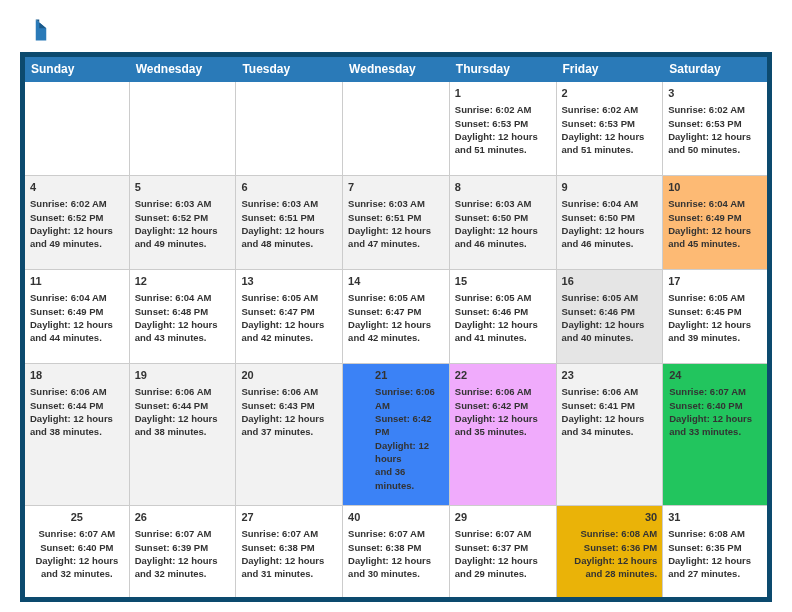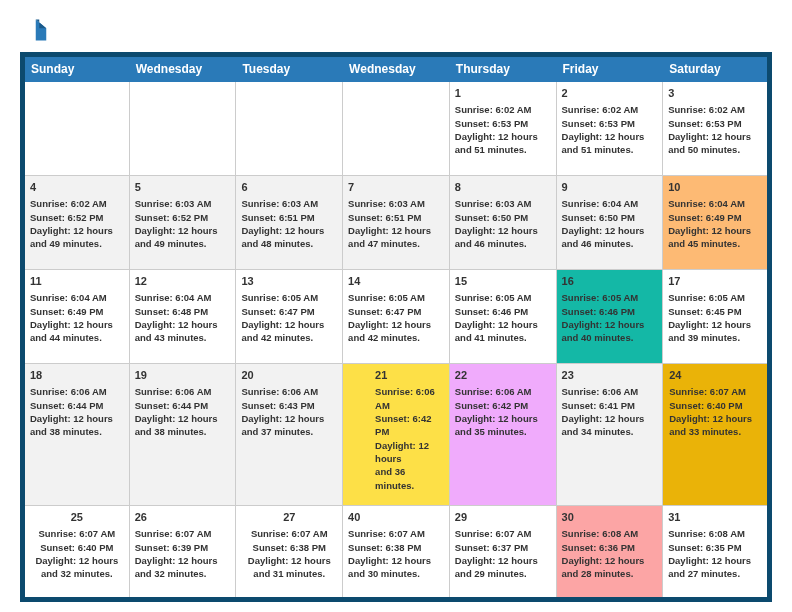--- a/index.html
+++ b/index.html
@@ -253,7 +253,7 @@
 Daylight: 12 hours
 and 41 minutes.</div>
           </td>
-          <td style="background-color: #14b8a6;">
+          <td style="background-color: #e5e5e5;">
             <span class="day-num">16</span>
             <div class="day-info" style="white-space: pre-line;">Sunrise: 6:05 AM
 Sunset: 6:46 PM

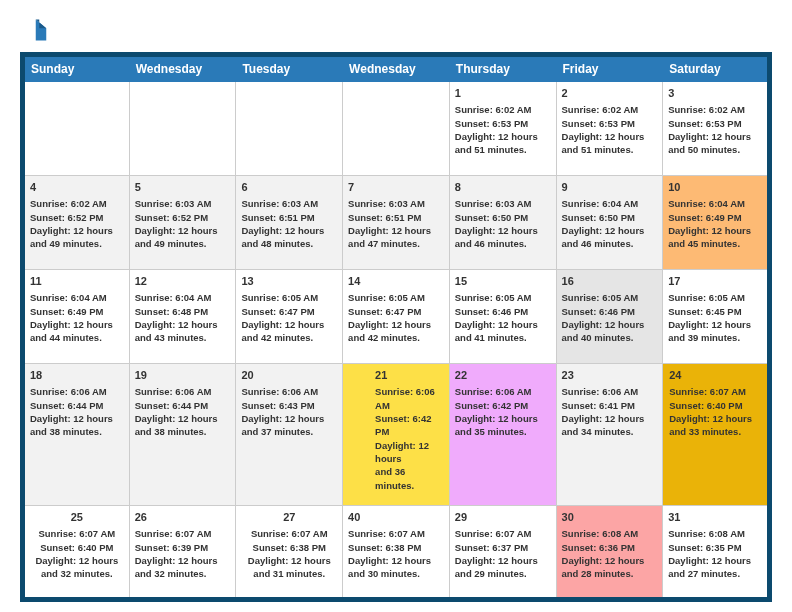--- a/index.html
+++ b/index.html
@@ -290,7 +290,7 @@
 Daylight: 12 hours
 and 37 minutes.</div>
           </td>
-          <td style="background-color: #fde047; padding-left: 32px;">
+          <td style="background-color: #3b82f6; padding-left: 32px;">
             <span class="day-num">21</span>
             <div class="day-info" style="white-space: pre-line;">Sunrise: 6:06 AM
 Sunset: 6:42 PM

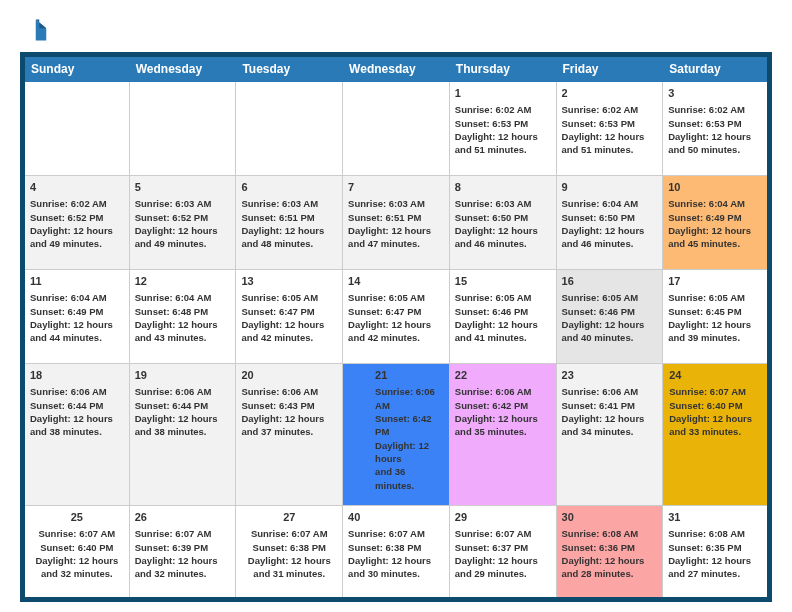--- a/index.html
+++ b/index.html
@@ -311,7 +311,7 @@
 Daylight: 12 hours
 and 34 minutes.</div>
           </td>
-          <td style="background-color: #eab308; padding-left: 6px;">
+          <td style="background-color: #22c55e; padding-left: 6px;">
             <span class="day-num">24</span>
             <div class="day-info" style="white-space: pre-line;">Sunrise: 6:07 AM
 Sunset: 6:40 PM

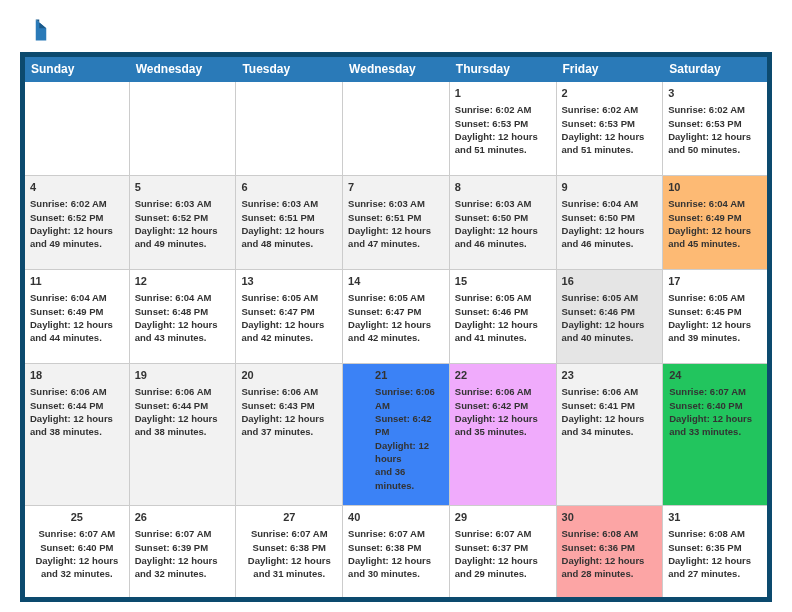--- a/index.html
+++ b/index.html
@@ -334,7 +334,7 @@
 Daylight: 12 hours
 and 32 minutes.</div>
           </td>
-          <td style="background-color: rgb(255, 255, 255); text-align: center;">
+          <td style="background-color: rgb(255, 255, 255);">
             <span class="day-num">27</span>
             <div class="day-info" style="white-space: pre-line;">Sunrise: 6:07 AM
 Sunset: 6:38 PM

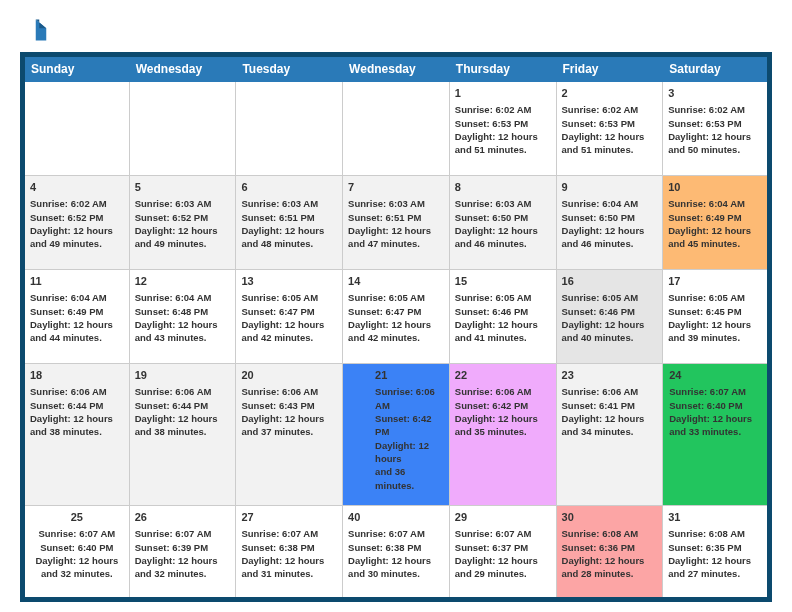--- a/index.html
+++ b/index.html
@@ -355,7 +355,7 @@
 Daylight: 12 hours
 and 29 minutes.</div>
           </td>
-          <td style="background-color: #fca5a5;">
+          <td style="background-color: #eab308; text-align: right;">
             <span class="day-num">30</span>
             <div class="day-info" style="white-space: pre-line;">Sunrise: 6:08 AM
 Sunset: 6:36 PM

